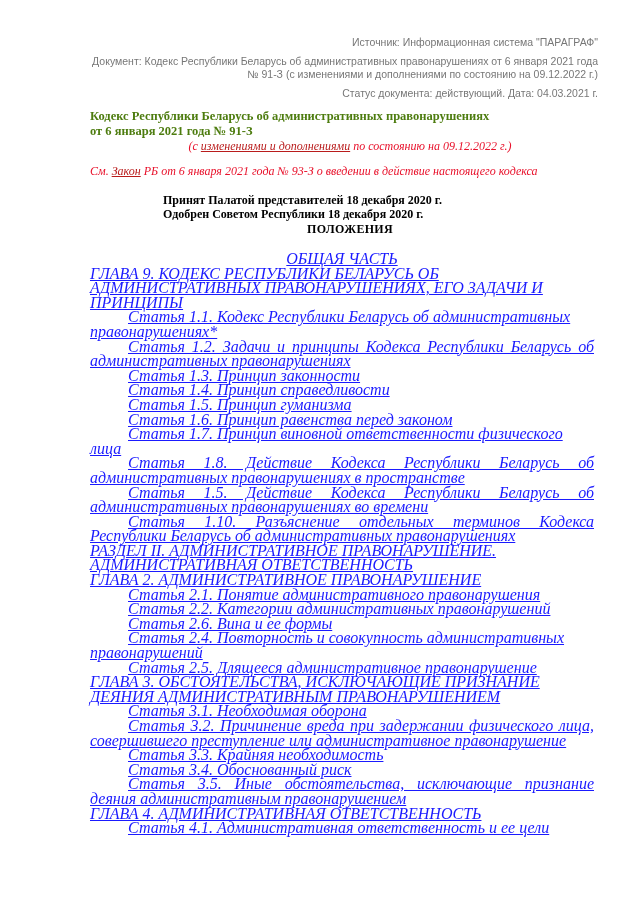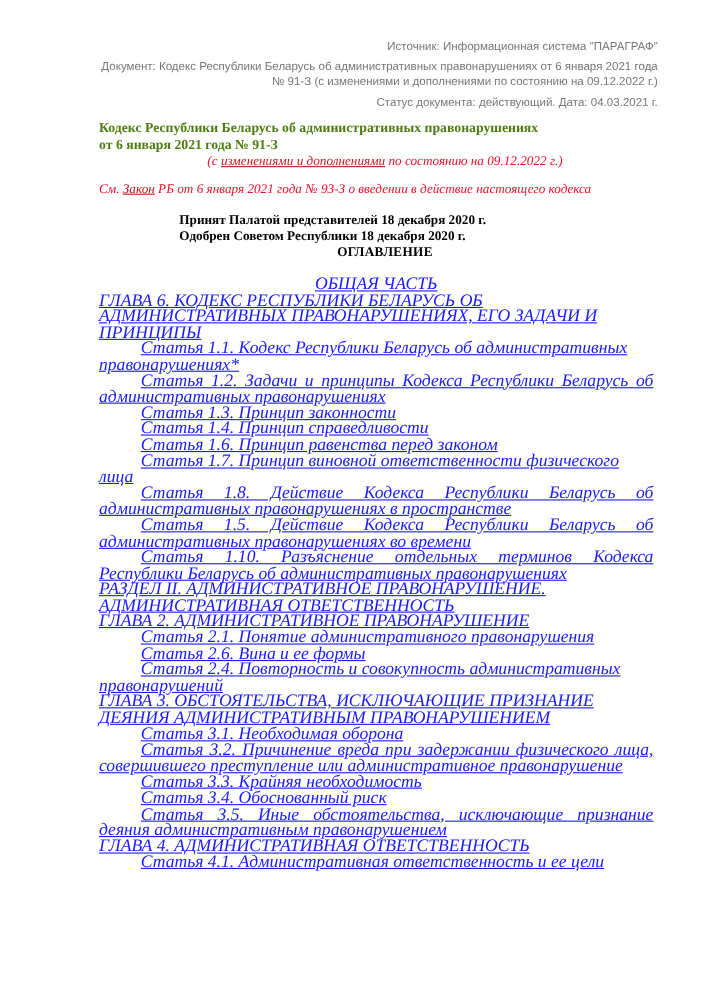--- a/index.html
+++ b/index.html
@@ -50,7 +50,7 @@
   <div class="adopt adopt1">Принят Палатой представителей 18 декабря 2020 г.</div>
   <div class="adopt adopt2">Одобрен Советом Республики 18 декабря 2020 г.</div>
 
-  <div class="toc-title">ОГЛАВЛЕНИЕ</div>
+  <div class="toc-title">ПОЛОЖЕНИЯ</div>
 
   <div class="toc" id="toc">
     <a class="row part">ОБЩАЯ ЧАСТЬ</a>

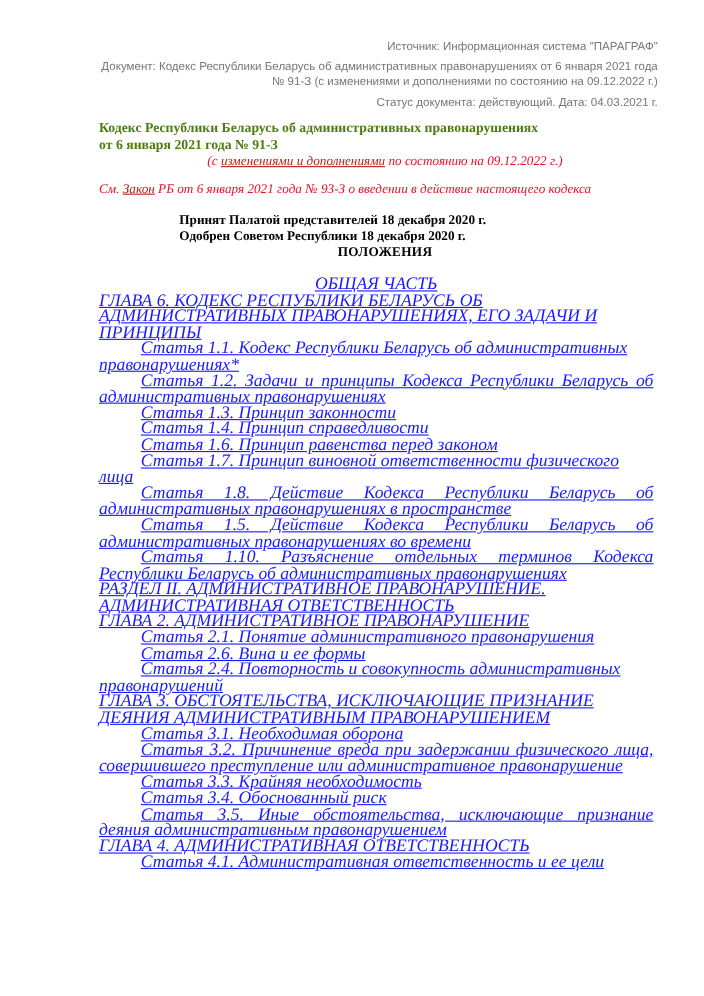--- a/index.html
+++ b/index.html
@@ -54,7 +54,7 @@
 
   <div class="toc" id="toc">
     <a class="row part">ОБЩАЯ ЧАСТЬ</a>
-    <a class="row glava">ГЛАВА 6. КОДЕКС РЕСПУБЛИКИ БЕЛАРУСЬ ОБ АДМИНИСТРАТИВНЫХ ПРАВОНАРУШЕНИЯХ, ЕГО ЗАДАЧИ И ПРИНЦИПЫ</a>
+    <a class="row glava">ГЛАВА 9. КОДЕКС РЕСПУБЛИКИ БЕЛАРУСЬ ОБ АДМИНИСТРАТИВНЫХ ПРАВОНАРУШЕНИЯХ, ЕГО ЗАДАЧИ И ПРИНЦИПЫ</a>
     <a class="row art single">Статья 1.1. Кодекс Республики Беларусь об административных правонарушениях*</a>
     <a class="row art">Статья 1.2. Задачи и принципы Кодекса Республики Беларусь об административных правонарушениях</a>
     <a class="row art single">Статья 1.3. Принцип законности</a>

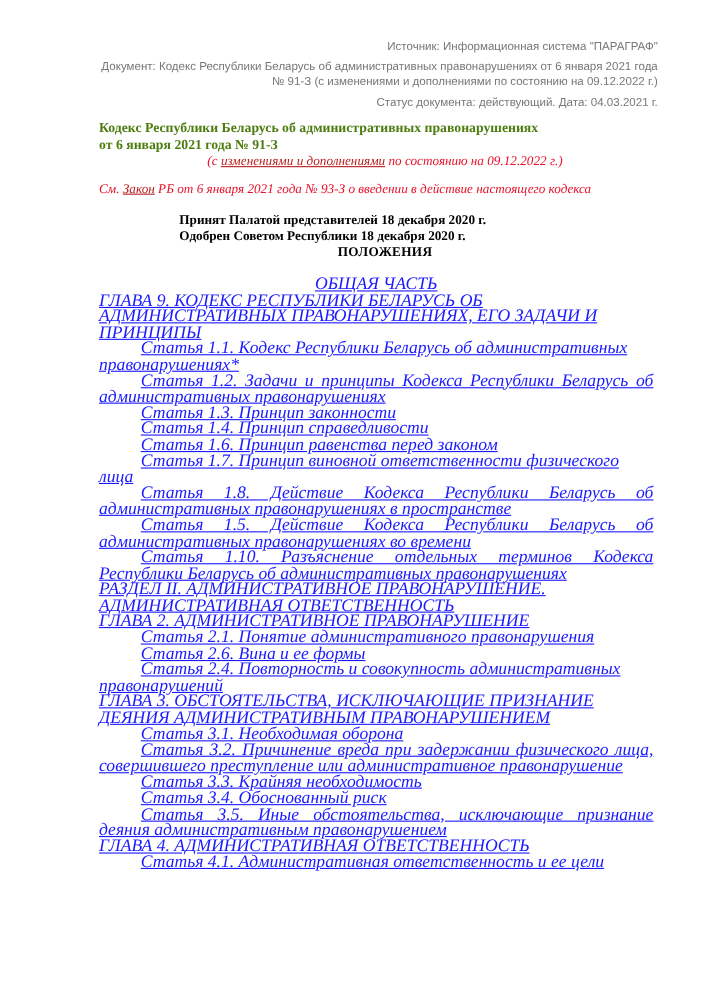--- a/index.html
+++ b/index.html
@@ -59,6 +59,7 @@
     <a class="row art">Статья 1.2. Задачи и принципы Кодекса Республики Беларусь об административных правонарушениях</a>
     <a class="row art single">Статья 1.3. Принцип законности</a>
     <a class="row art single">Статья 1.4. Принцип справедливости</a>
+    <a class="row art single">Статья 1.5. Принцип гуманизма</a>
     <a class="row art single">Статья 1.6. Принцип равенства перед законом</a>
     <a class="row art single">Статья 1.7. Принцип виновной ответственности физического лица</a>
     <a class="row art">Статья 1.8. Действие Кодекса Республики Беларусь об административных правонарушениях в пространстве</a>

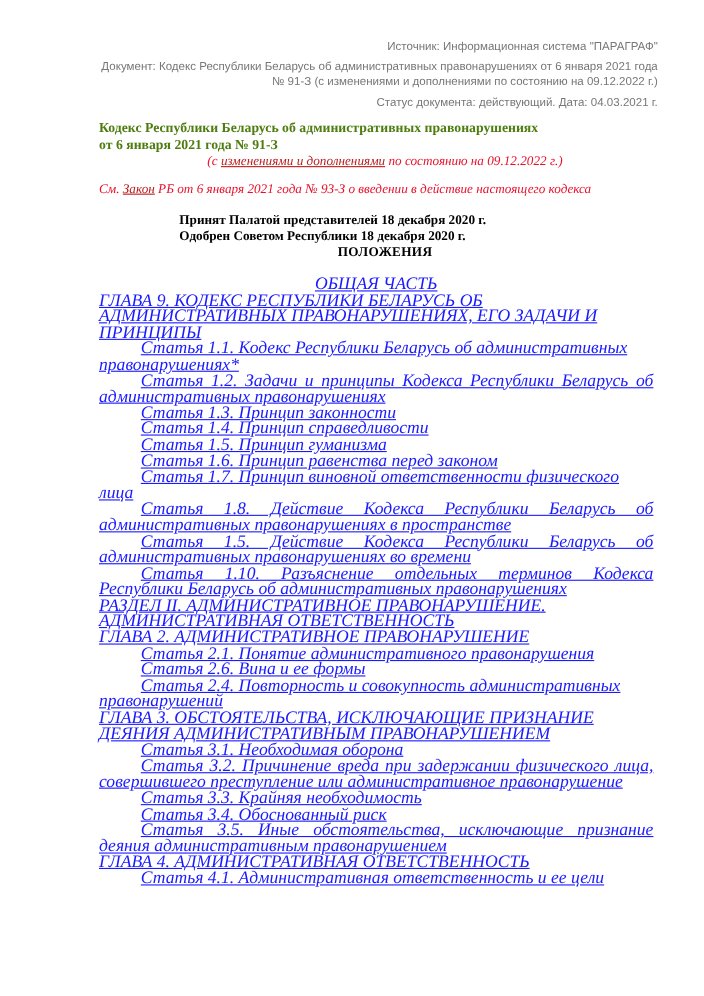--- a/index.html
+++ b/index.html
@@ -68,6 +68,7 @@
     <a class="row razdel">РАЗДЕЛ II. АДМИНИСТРАТИВНОЕ ПРАВОНАРУШЕНИЕ. АДМИНИСТРАТИВНАЯ ОТВЕТСТВЕННОСТЬ</a>
     <a class="row glava">ГЛАВА 2. АДМИНИСТРАТИВНОЕ ПРАВОНАРУШЕНИЕ</a>
     <a class="row art single">Статья 2.1. Понятие административного правонарушения</a>
+    <a class="row art single">Статья 2.2. Категории административных правонарушений</a>
     <a class="row art single">Статья 2.6. Вина и ее формы</a>
     <a class="row art single">Статья 2.4. Повторность и совокупность административных правонарушений</a>
     <a class="row glava">ГЛАВА 3. ОБСТОЯТЕЛЬСТВА, ИСКЛЮЧАЮЩИЕ ПРИЗНАНИЕ ДЕЯНИЯ АДМИНИСТРАТИВНЫМ ПРАВОНАРУШЕНИЕМ</a>

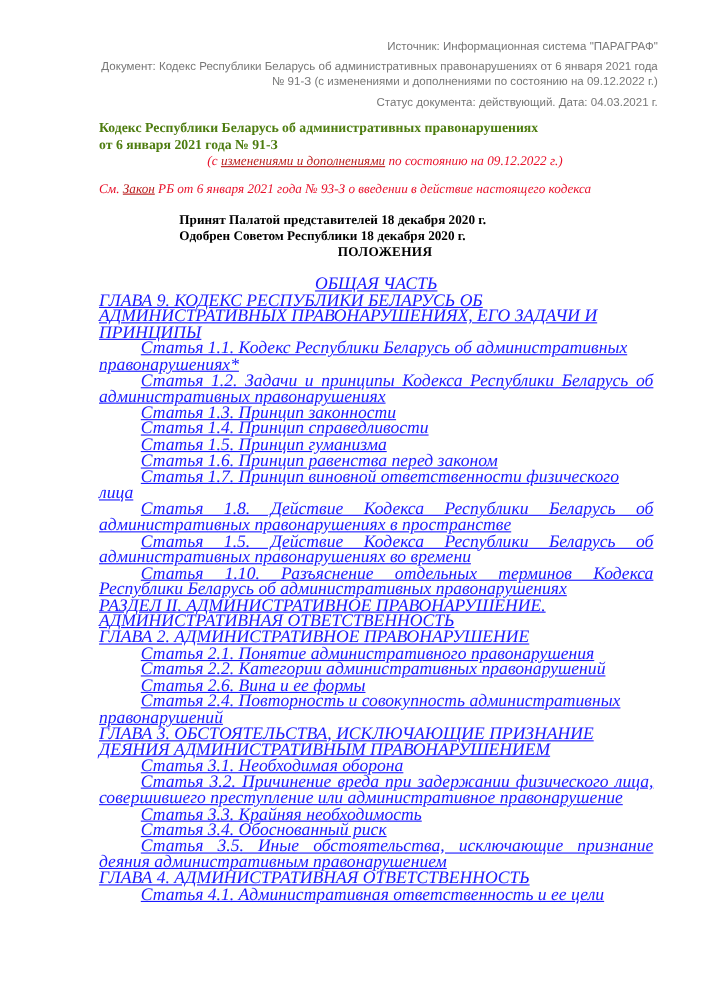--- a/index.html
+++ b/index.html
@@ -71,6 +71,7 @@
     <a class="row art single">Статья 2.2. Категории административных правонарушений</a>
     <a class="row art single">Статья 2.6. Вина и ее формы</a>
     <a class="row art single">Статья 2.4. Повторность и совокупность административных правонарушений</a>
+    <a class="row art single">Статья 2.5. Длящееся административное правонарушение</a>
     <a class="row glava">ГЛАВА 3. ОБСТОЯТЕЛЬСТВА, ИСКЛЮЧАЮЩИЕ ПРИЗНАНИЕ ДЕЯНИЯ АДМИНИСТРАТИВНЫМ ПРАВОНАРУШЕНИЕМ</a>
     <a class="row art single">Статья 3.1. Необходимая оборона</a>
     <a class="row art">Статья 3.2. Причинение вреда при задержании физического лица, совершившего преступление или административное правонарушение</a>

